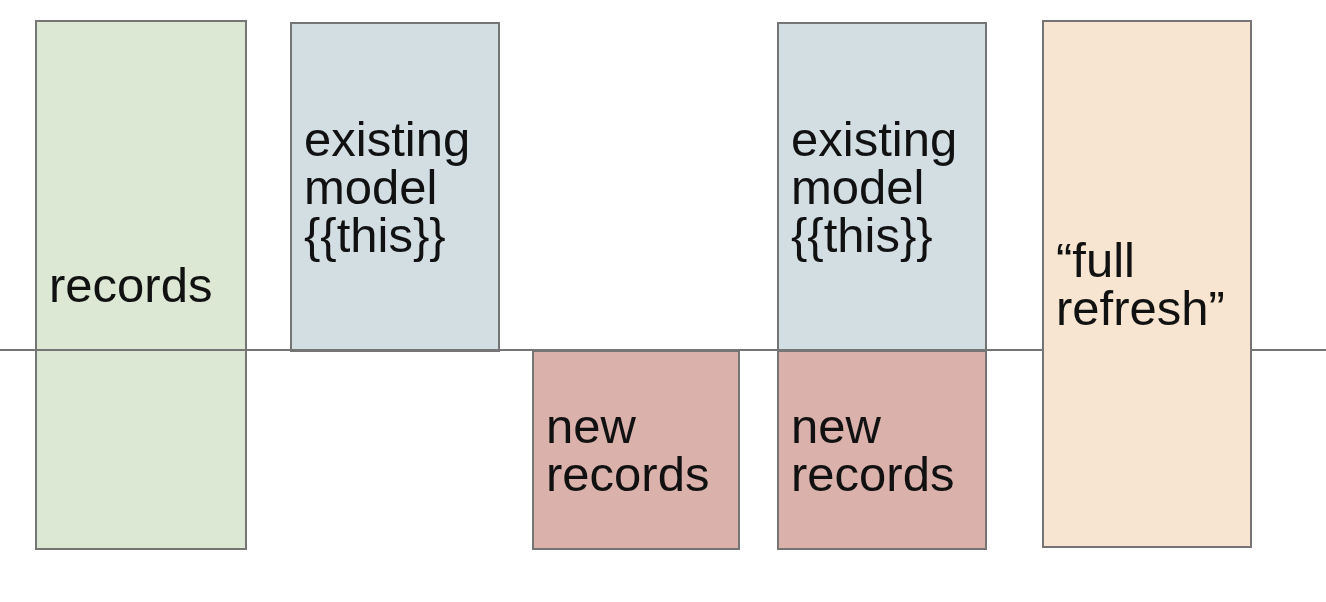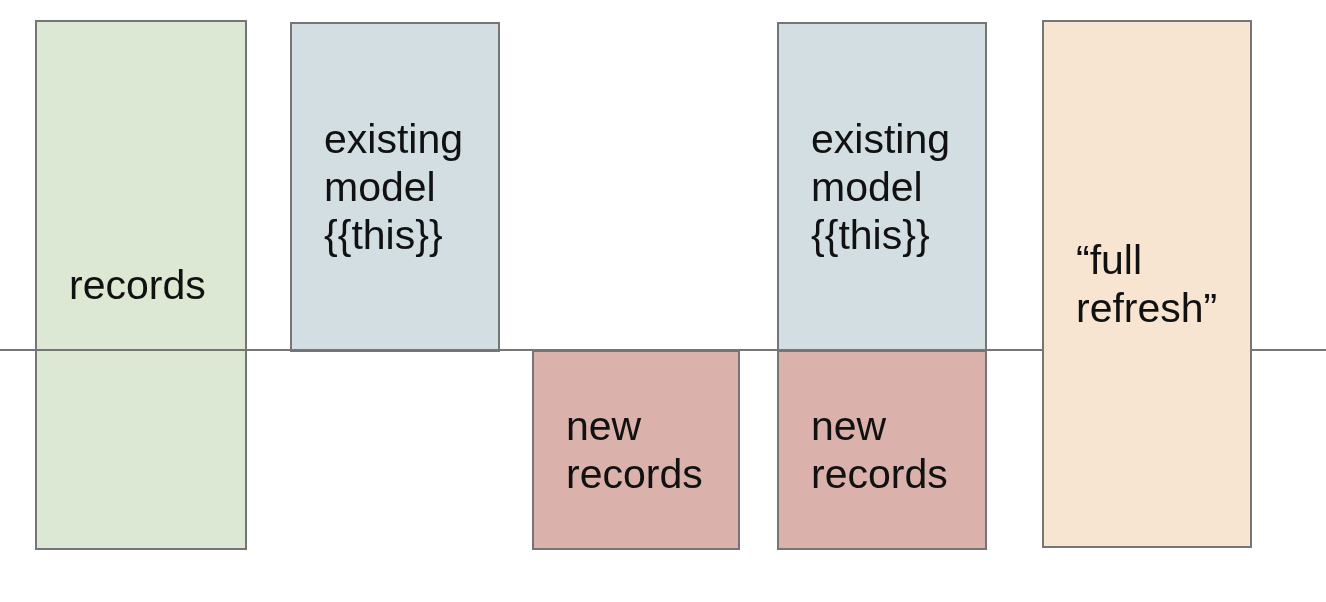--- a/index.html
+++ b/index.html
@@ -22,9 +22,9 @@
     display: flex;
     align-items: center;
     justify-content: flex-start;
-    padding-left: 32px;
+    padding-left: 12px;
     padding-right: 8px;
-    font-size: 41px;
+    font-size: 49px;
     line-height: 48px;
     color: #111111;
     white-space: pre-line;

